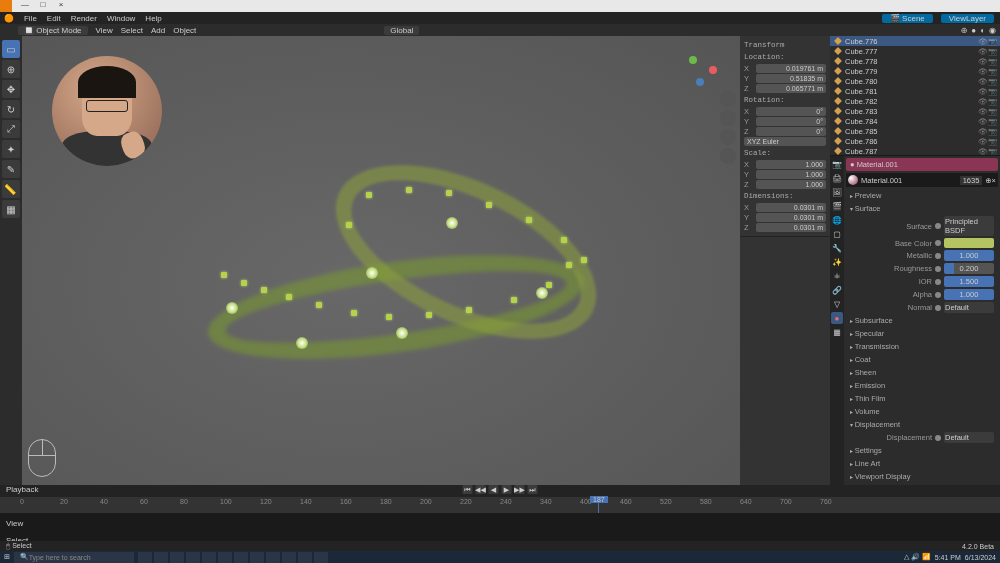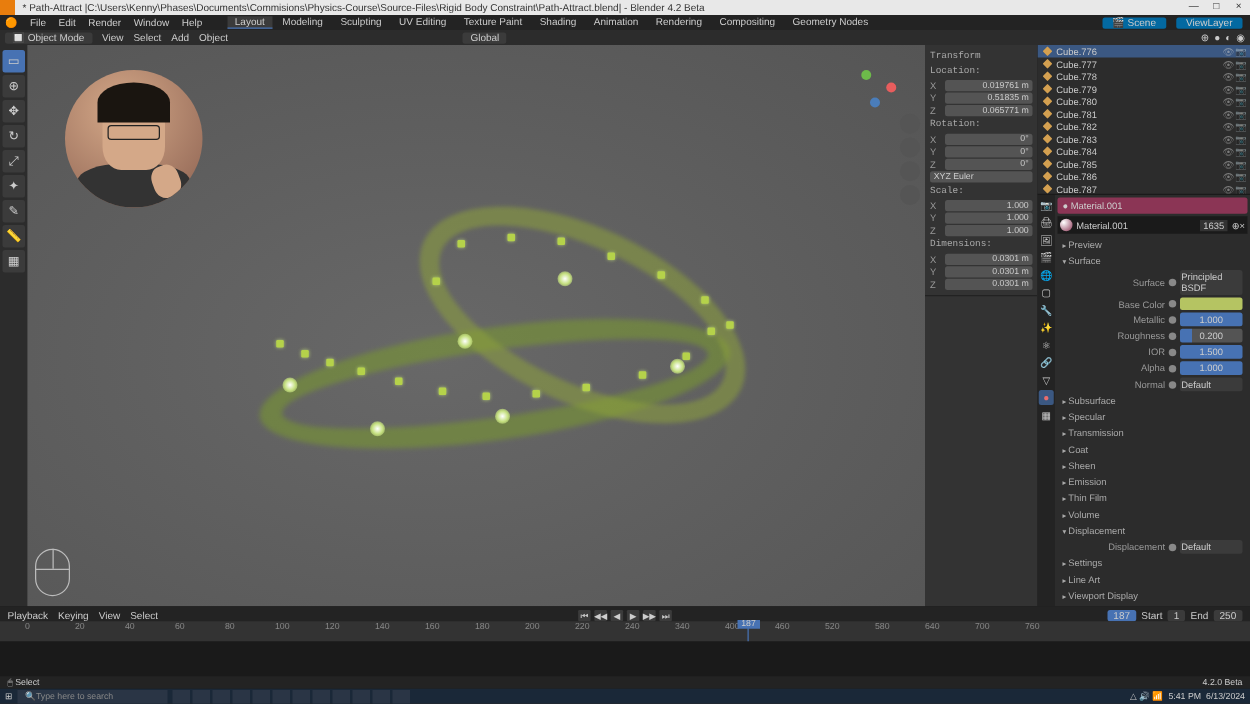--- a/index.html
+++ b/index.html
@@ -128,7 +128,6 @@
 
 <div class="titlebar">
   <div class="icon"></div>
-  <div class="title">* Path-Attract |C:\Users\Kenny\Phases\Documents\Commisions\Physics-Course\Source-Files\Rigid Body Constraint\Path-Attract.blend| - Blender 4.2 Beta</div>
   <div class="winbtns">
     <div class="winbtn">—</div>
     <div class="winbtn">□</div>

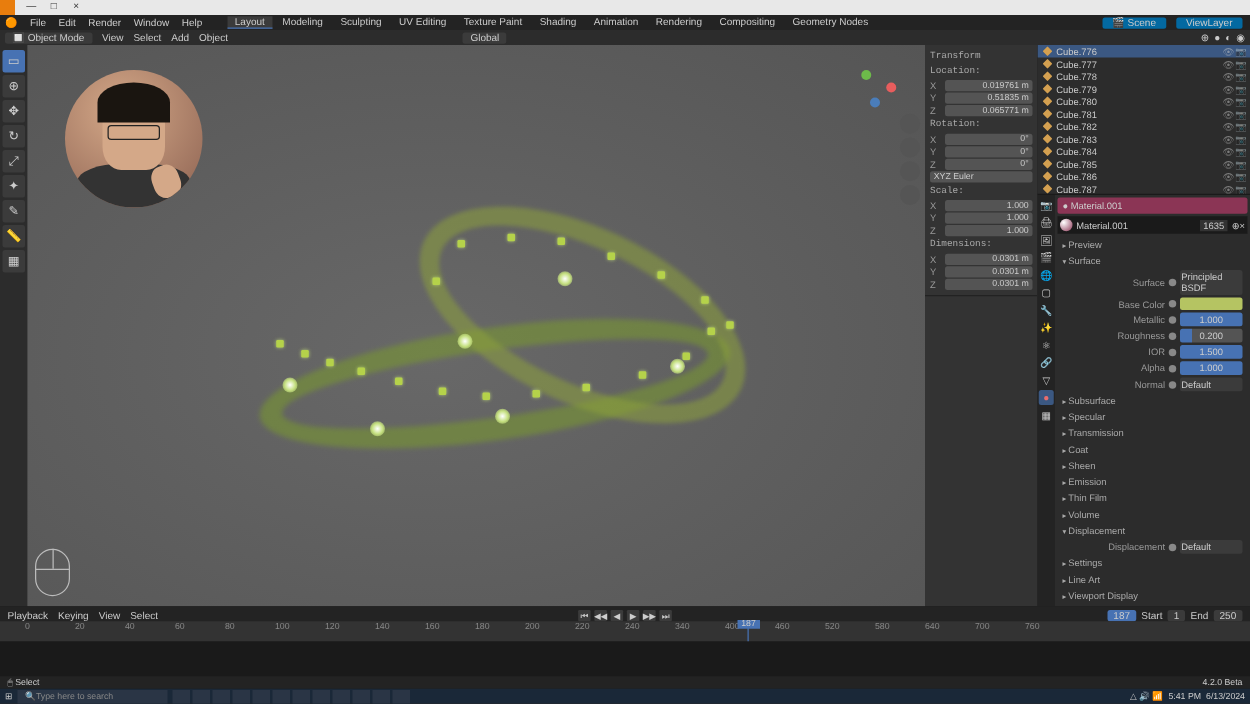--- a/index.html
+++ b/index.html
@@ -142,18 +142,6 @@
   <span>Render</span>
   <span>Window</span>
   <span>Help</span>
-  <div class="ws-tabs">
-    <div class="ws-tab active">Layout</div>
-    <div class="ws-tab">Modeling</div>
-    <div class="ws-tab">Sculpting</div>
-    <div class="ws-tab">UV Editing</div>
-    <div class="ws-tab">Texture Paint</div>
-    <div class="ws-tab">Shading</div>
-    <div class="ws-tab">Animation</div>
-    <div class="ws-tab">Rendering</div>
-    <div class="ws-tab">Compositing</div>
-    <div class="ws-tab">Geometry Nodes</div>
-  </div>
   <div class="right">
     <span class="scene-box">🎬 <span>Scene</span></span>
     <span class="scene-box"><span>ViewLayer</span></span>

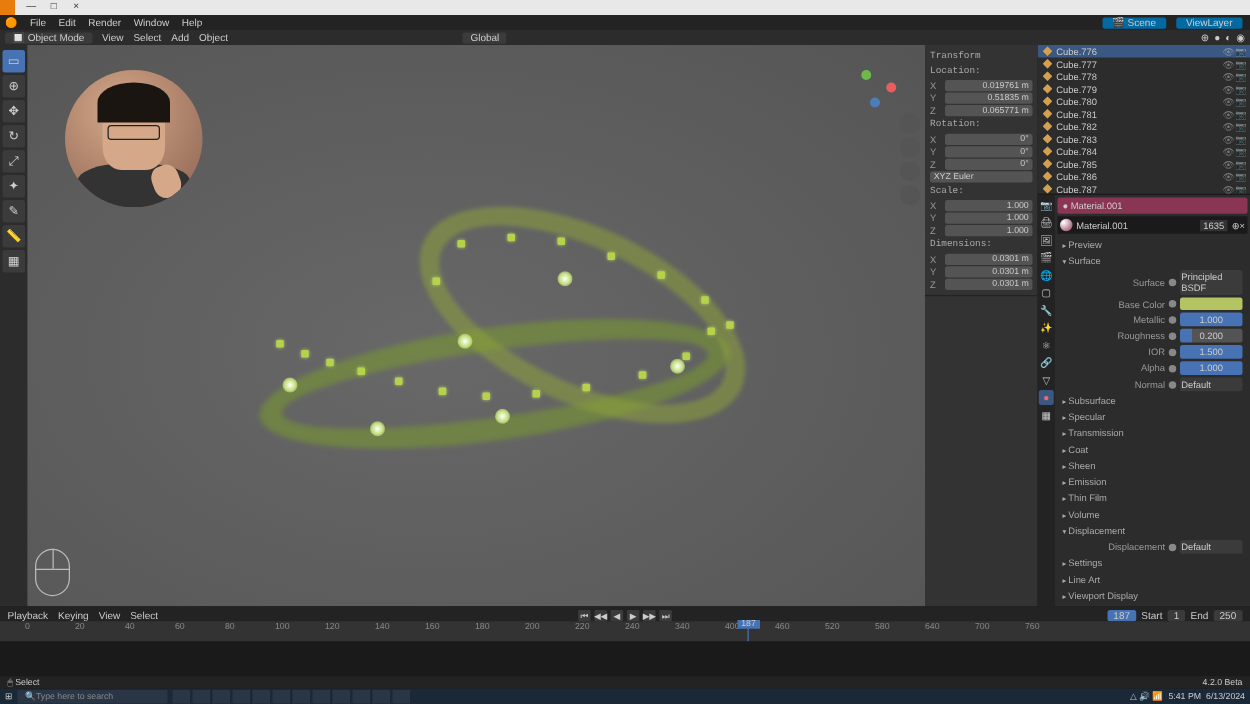--- a/index.html
+++ b/index.html
@@ -19,7 +19,7 @@
 .menubar .scene-box { background: #0369a1; padding: 0 8px; border-radius: 2px; }
 
 .hdr2 { height: 12px; background: #2c2c2c; display: flex; align-items: center; font-size: 8px; padding: 0 4px; gap: 8px; }
-.hdr2 .mode-box { background: #3b3b3b; padding: 0 6px; border-radius: 2px; }
+.hdr2 .mode-box { background: #3b3b3b; padding: 0 6px; border-radius: 2px; margin-left: 14px; }
 .hdr2 .right { margin-left: auto; display: flex; gap: 4px; }
 
 .main { display: flex; height: 449px; }

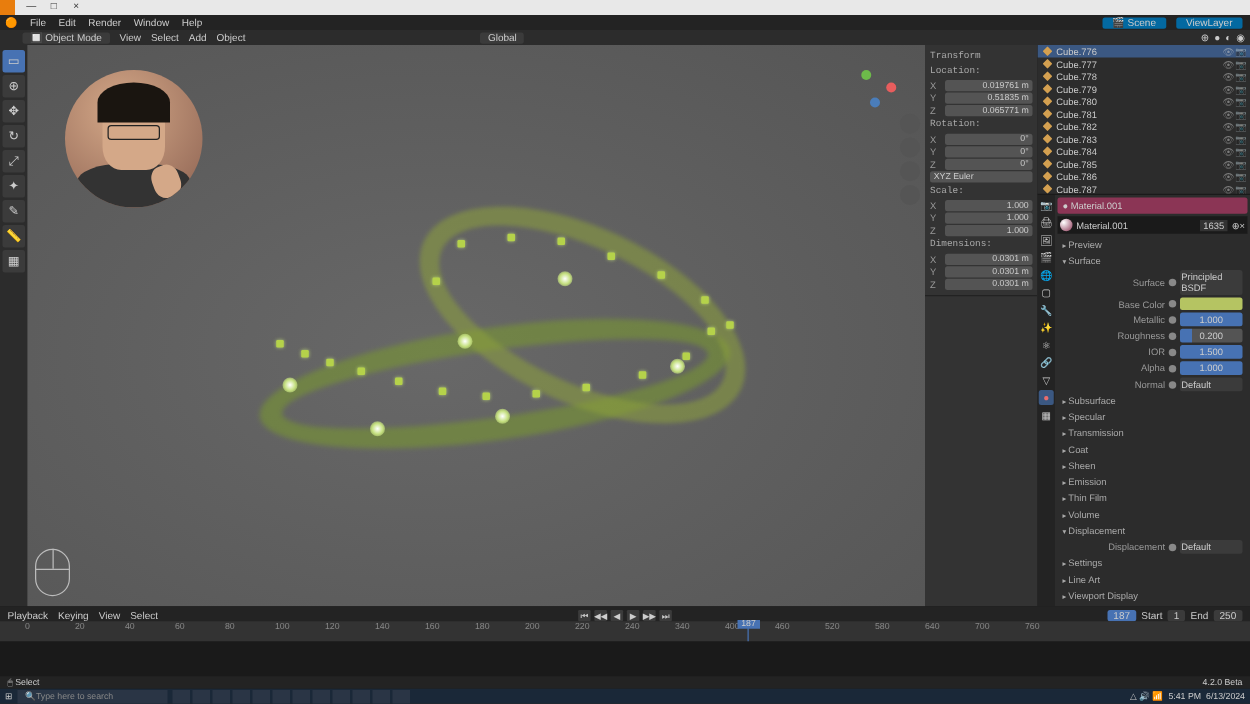--- a/index.html
+++ b/index.html
@@ -98,7 +98,7 @@
 .pb-dot { width: 6px; height: 6px; background: #888; border-radius: 50%; }
 
 .timeline { height: 28px; background: #232323; position: relative; }
-.tl-hdr { height: 12px; display: flex; align-items: flex-end; font-size: 8px; gap: 8px; padding: 0 6px; }
+.tl-hdr { height: 12px; display: flex; align-items: flex-start; font-size: 8px; gap: 8px; padding: 0 6px; flex-direction: column; }
 .tl-hdr .center { position: absolute; left: 50%; transform: translateX(-50%); display: flex; gap: 3px; }
 .tl-btn { width: 10px; height: 9px; background: #3b3b3b; border-radius: 1px; display: flex; align-items: center; justify-content: center; font-size: 7px;}
 .tl-hdr .right { margin-left: auto; display: flex; gap: 4px; align-items: center; }

